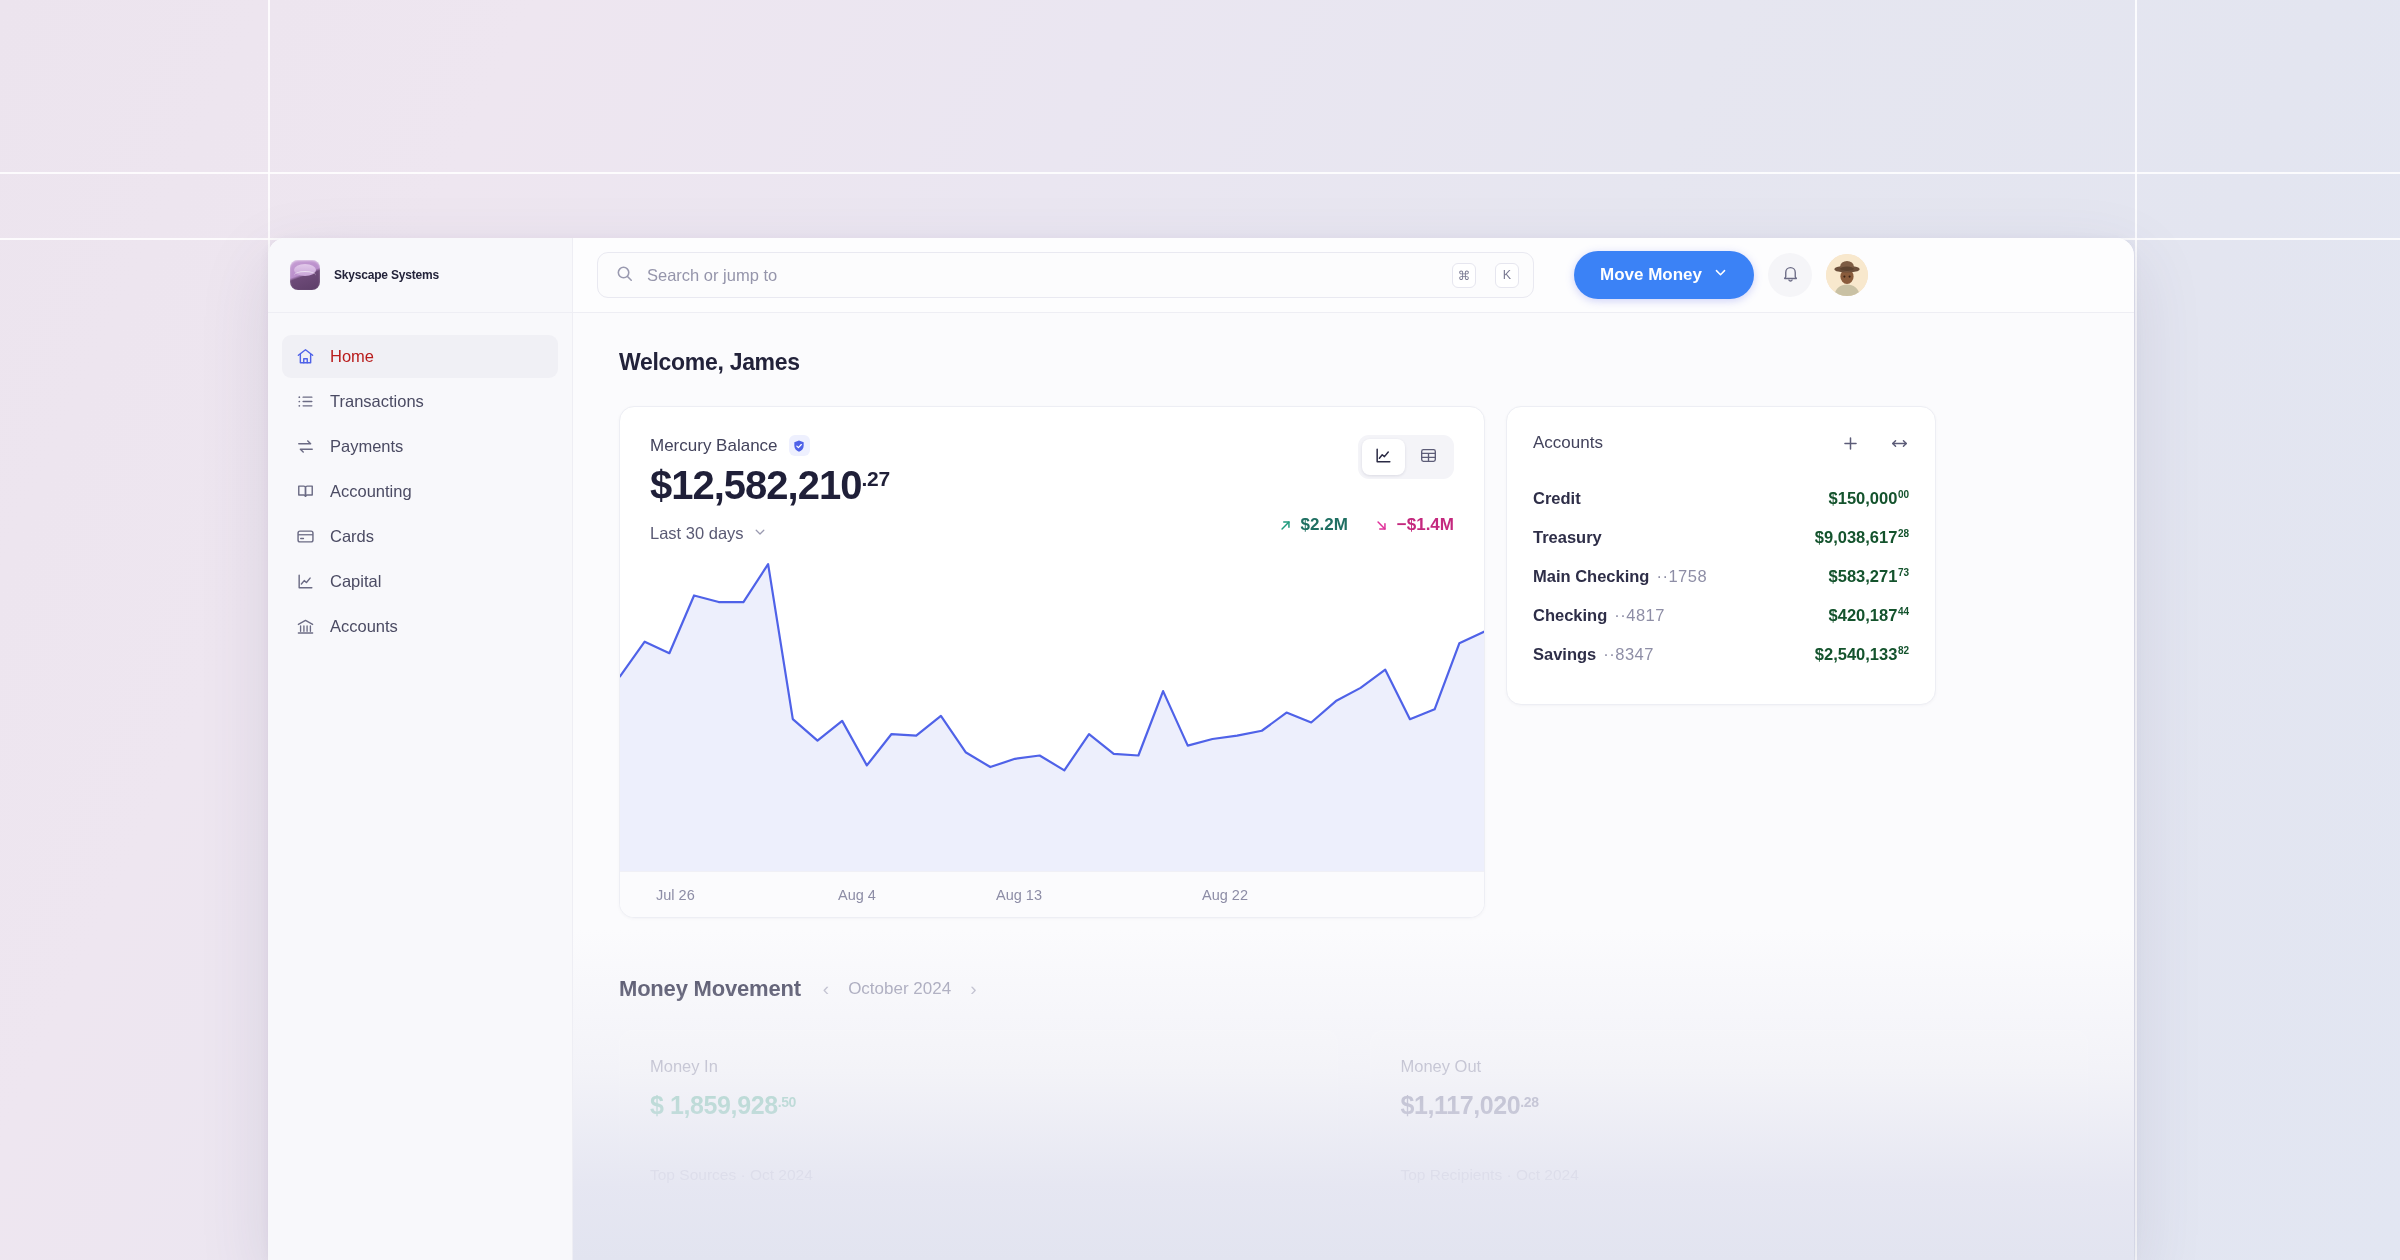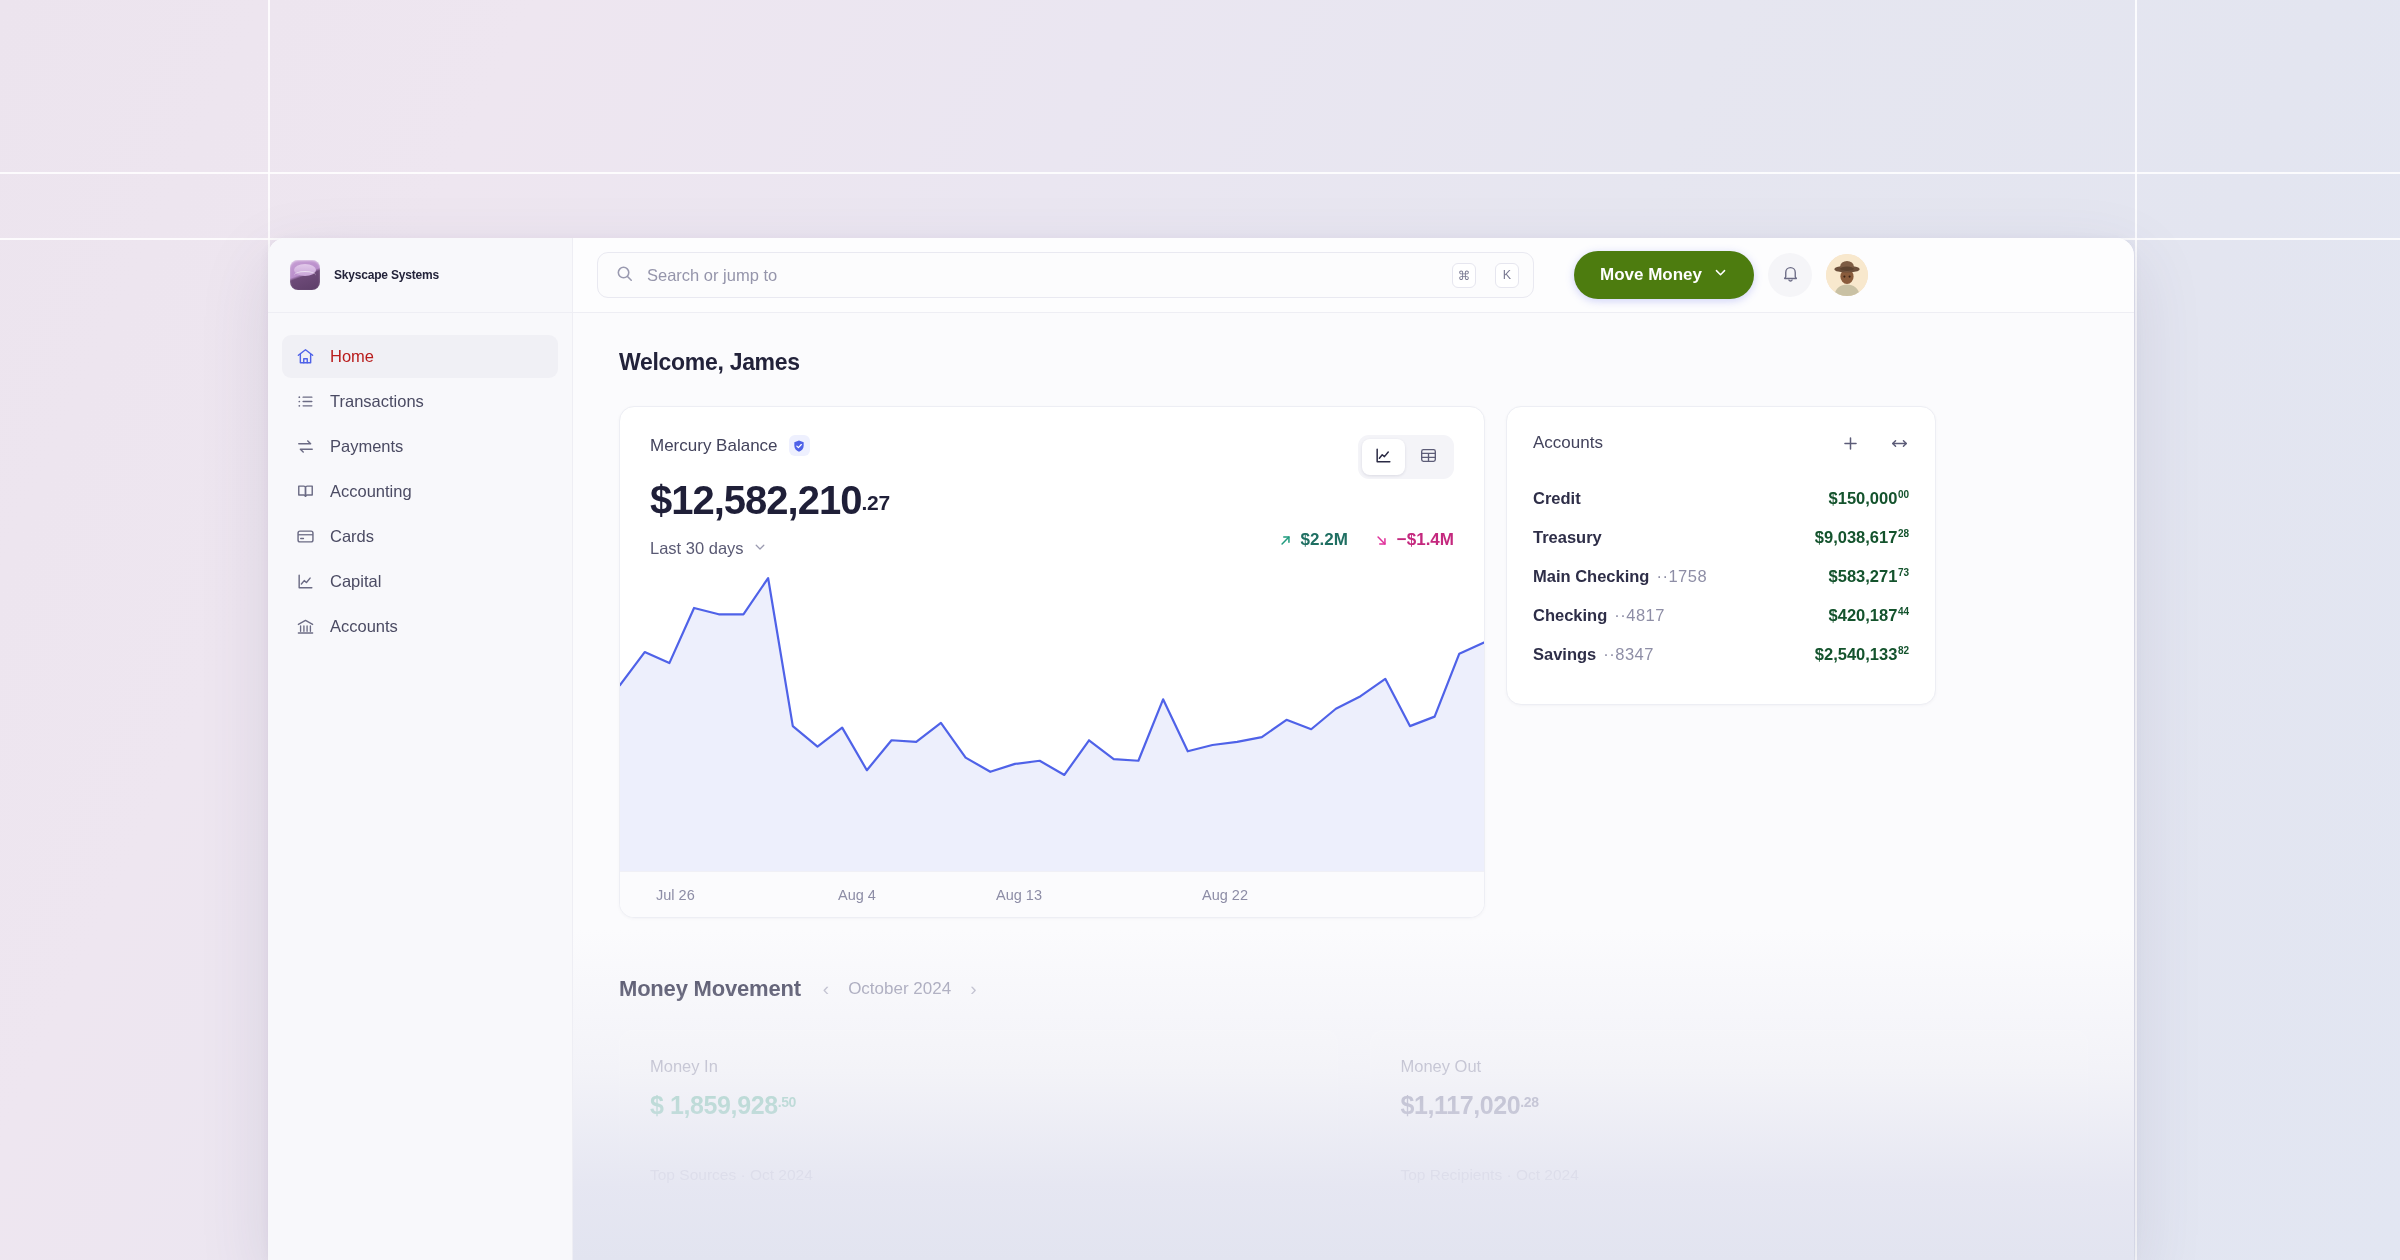--- a/index.html
+++ b/index.html
@@ -105,7 +105,7 @@
   .kbd + .kbd { margin-left: 6px; }
   .btn-primary {
     height: 48px; padding: 0 26px; border: none; border-radius: 24px;
-    background: #4d7c0f; color: #fff;
+    background: #3b82f6; color: #fff;
     font-family: inherit; font-size: 17px; font-weight: 600;
     display: flex; align-items: center; gap: 11px; cursor: pointer;
     box-shadow: 0 2px 8px rgba(86,97,232,.28);

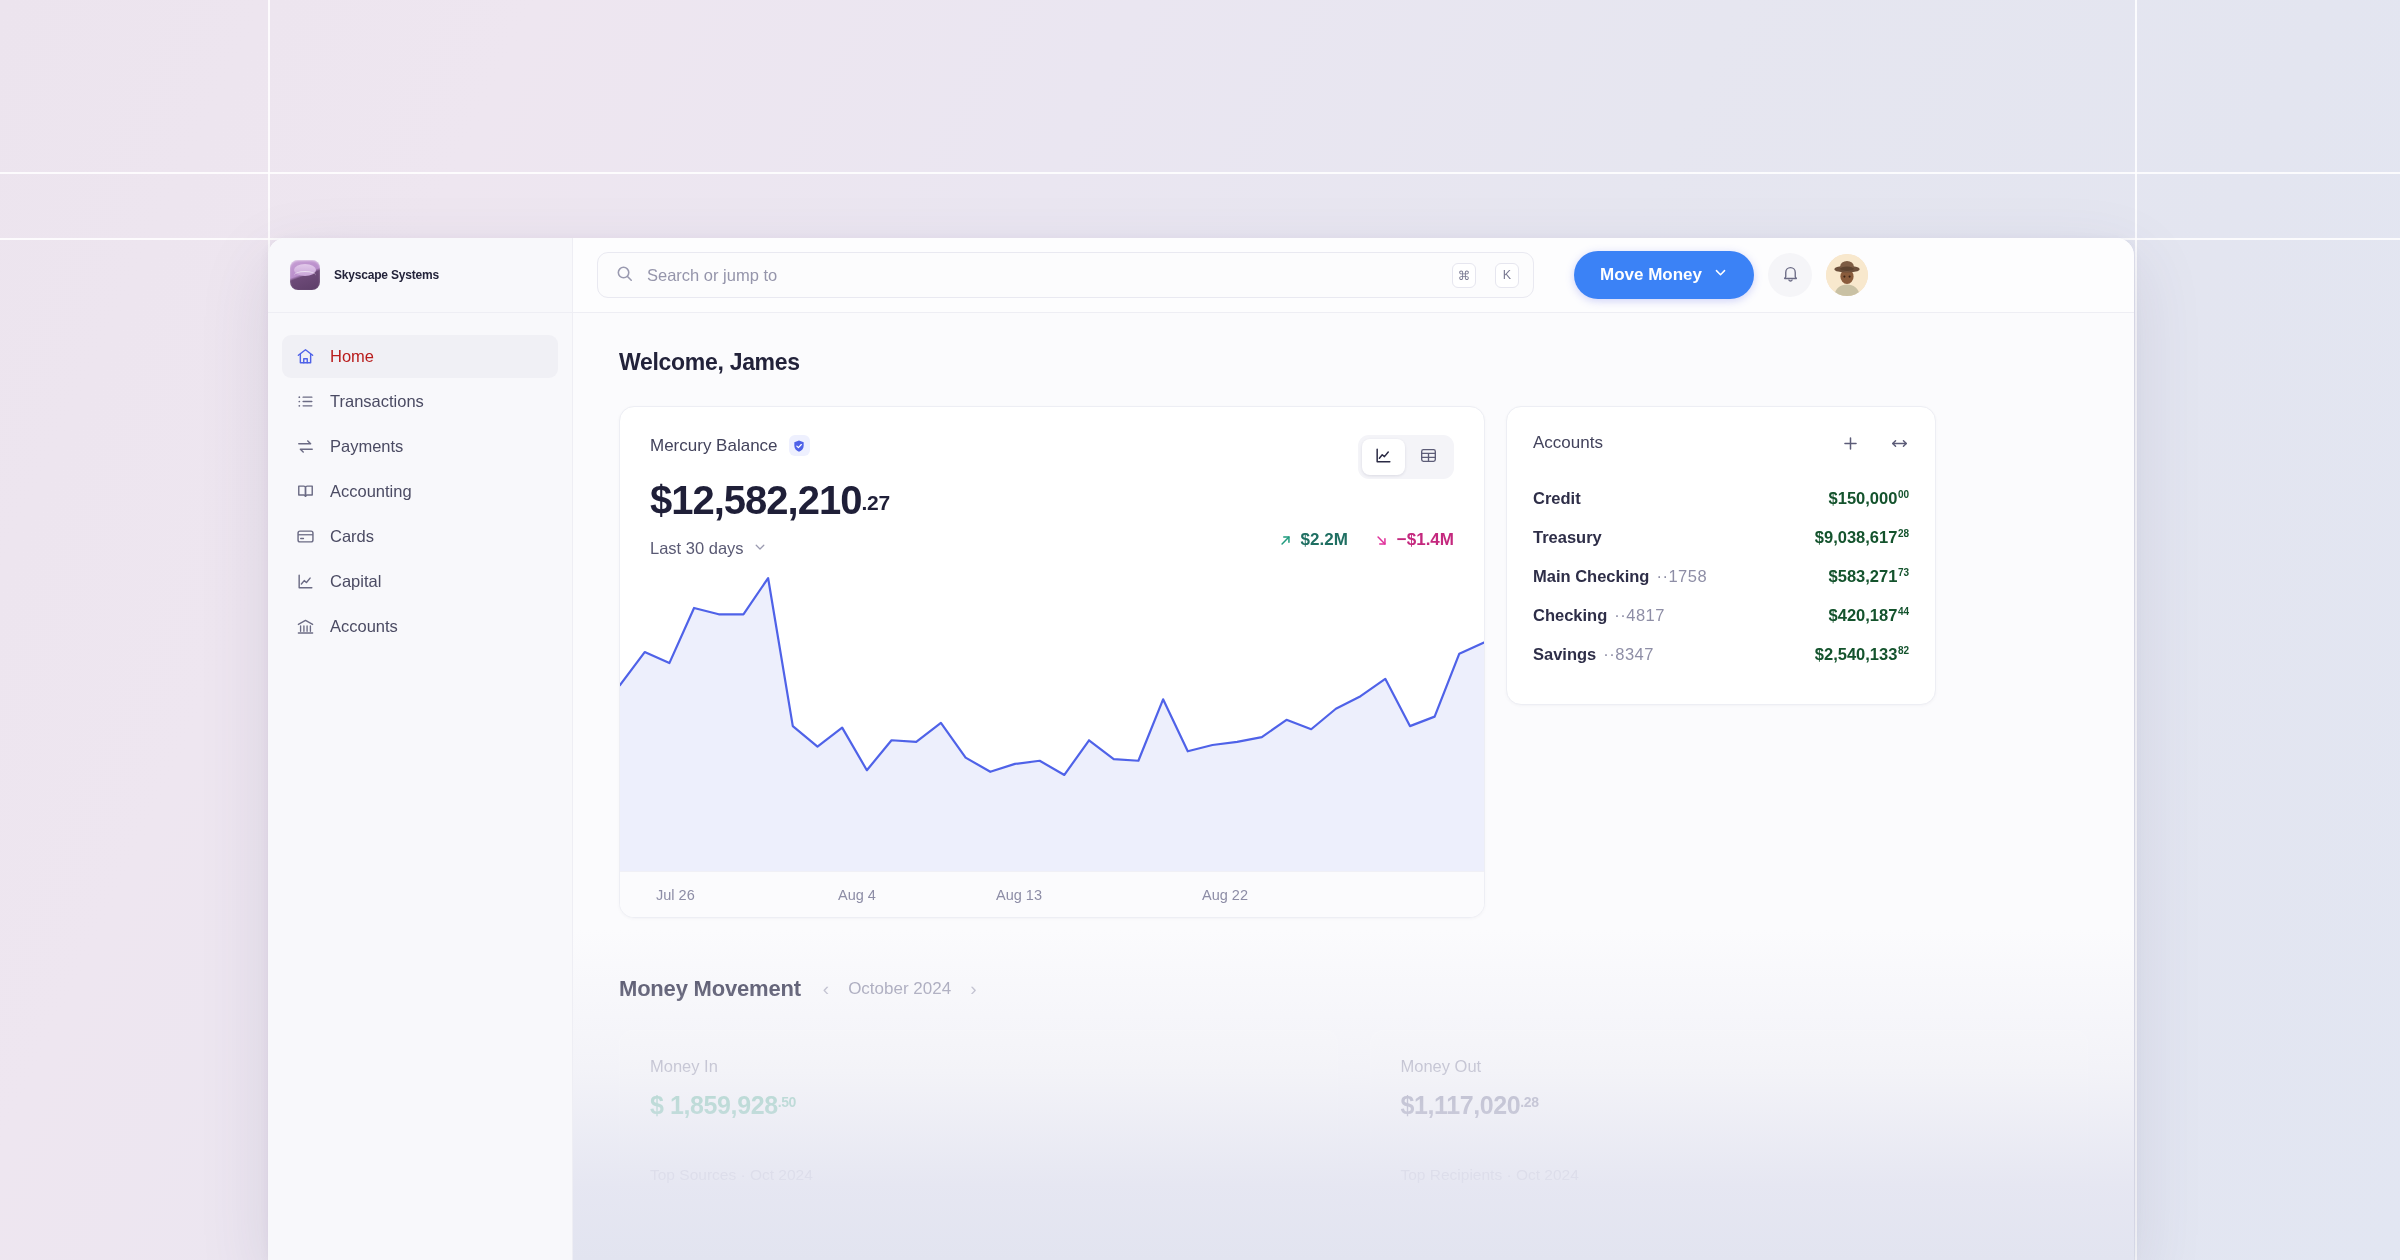--- a/index.html
+++ b/index.html
@@ -144,9 +144,9 @@
     display:flex; align-items:center; justify-content:center;
   }
   .bc-amount {
-    margin-top: 22px;
+    margin-top: 7px;
     font-size: 40px; font-weight: 600; color: #1f1f38; letter-spacing: -1px;
-    display:flex; align-items:center;
+    display:flex; align-items:flex-start;
   }
   .bc-cents { font-size: 21px; font-weight: 600; margin-top: 4px; letter-spacing: -.2px;}
   .bc-range {

